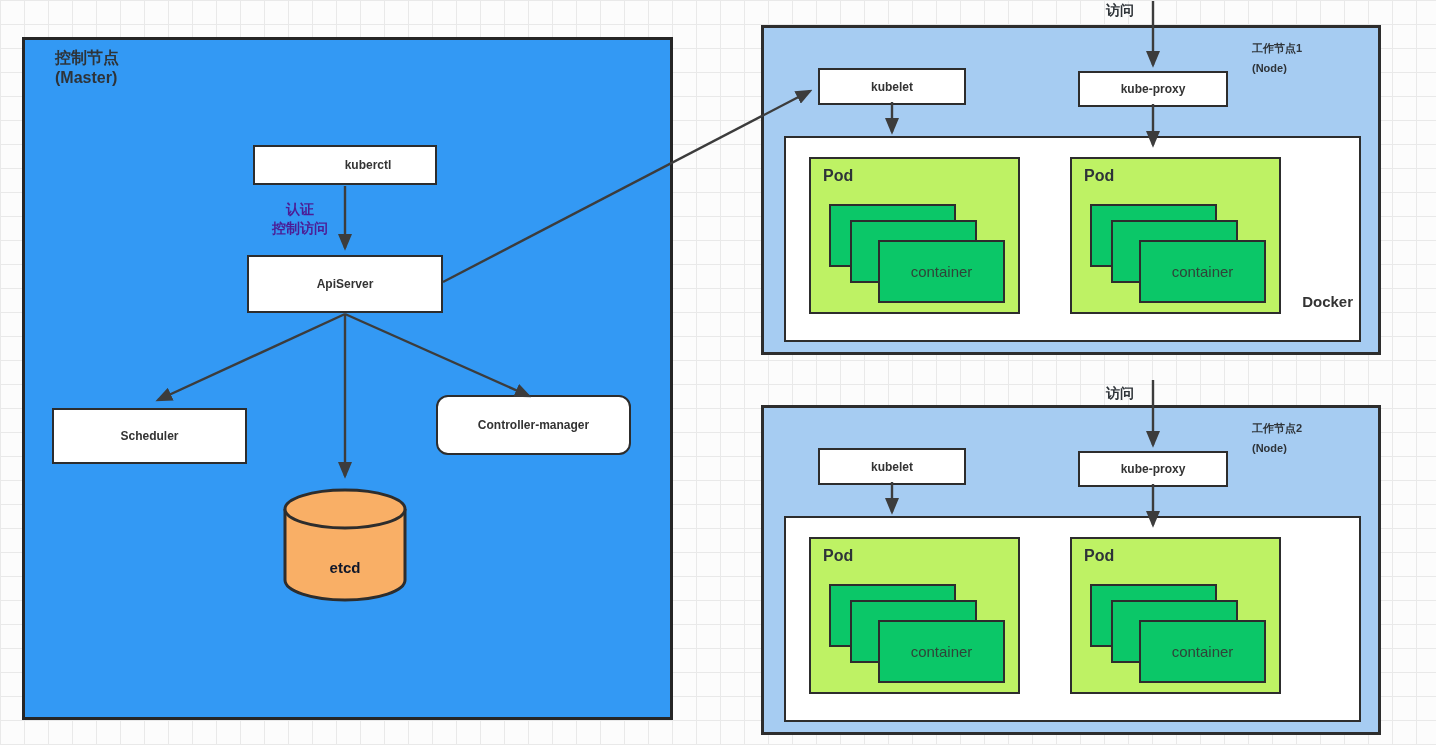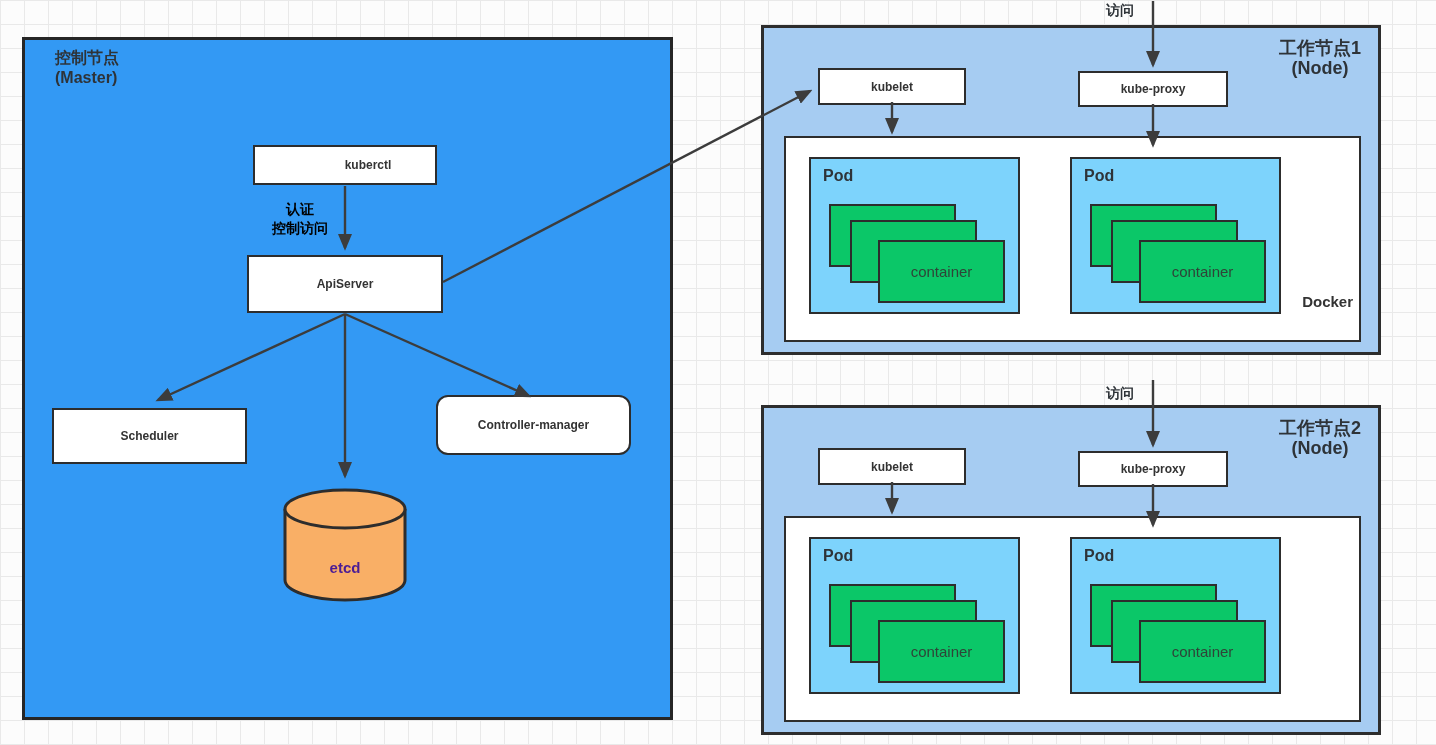--- a/index.html
+++ b/index.html
@@ -64,8 +64,8 @@
   .node1{top:25px;}
   .node2{top:405px;}
   .node-title{
-    position:absolute;right:8px;top:10px;width:100px;
-    text-align:center;font-weight:bold;font-size:18px;line-height:20px;color:#2e3338;
+    position:absolute;right:26px;top:10px;width:100px;
+    text-align:left;font-weight:bold;font-size:11px;line-height:20px;color:#2e3338;
   }
   .kubelet{left:54px;top:40px;width:148px;height:37px;}
   .kubeproxy{left:314px;top:43px;width:150px;height:36px;}

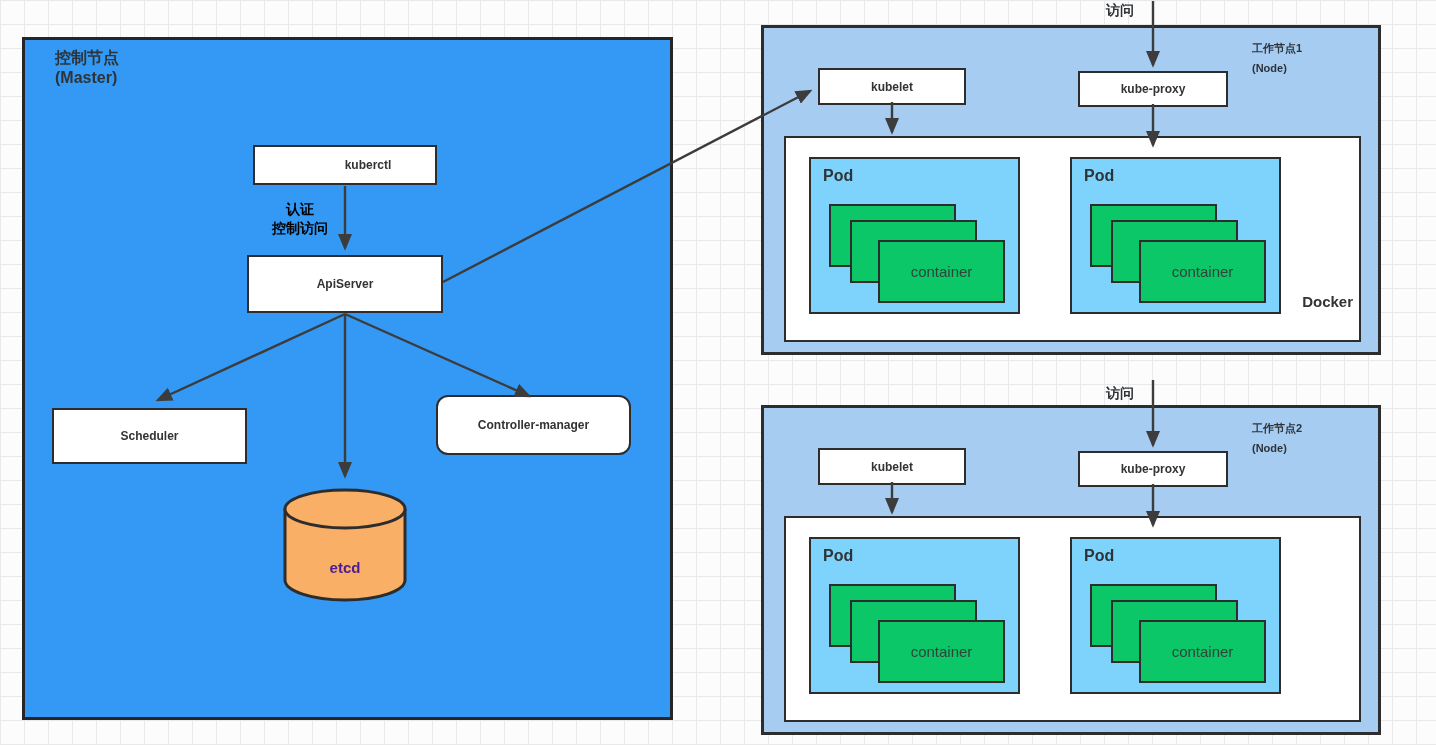--- a/index.html
+++ b/index.html
@@ -79,7 +79,7 @@
   }
   .pod{
     position:absolute;top:19px;width:211px;height:157px;
-    background:#7dd3fc;border:2px solid #2d2d2d;box-sizing:border-box;
+    background:#bef264;border:2px solid #2d2d2d;box-sizing:border-box;
   }
   .podA{left:23px;}
   .podB{left:284px;}

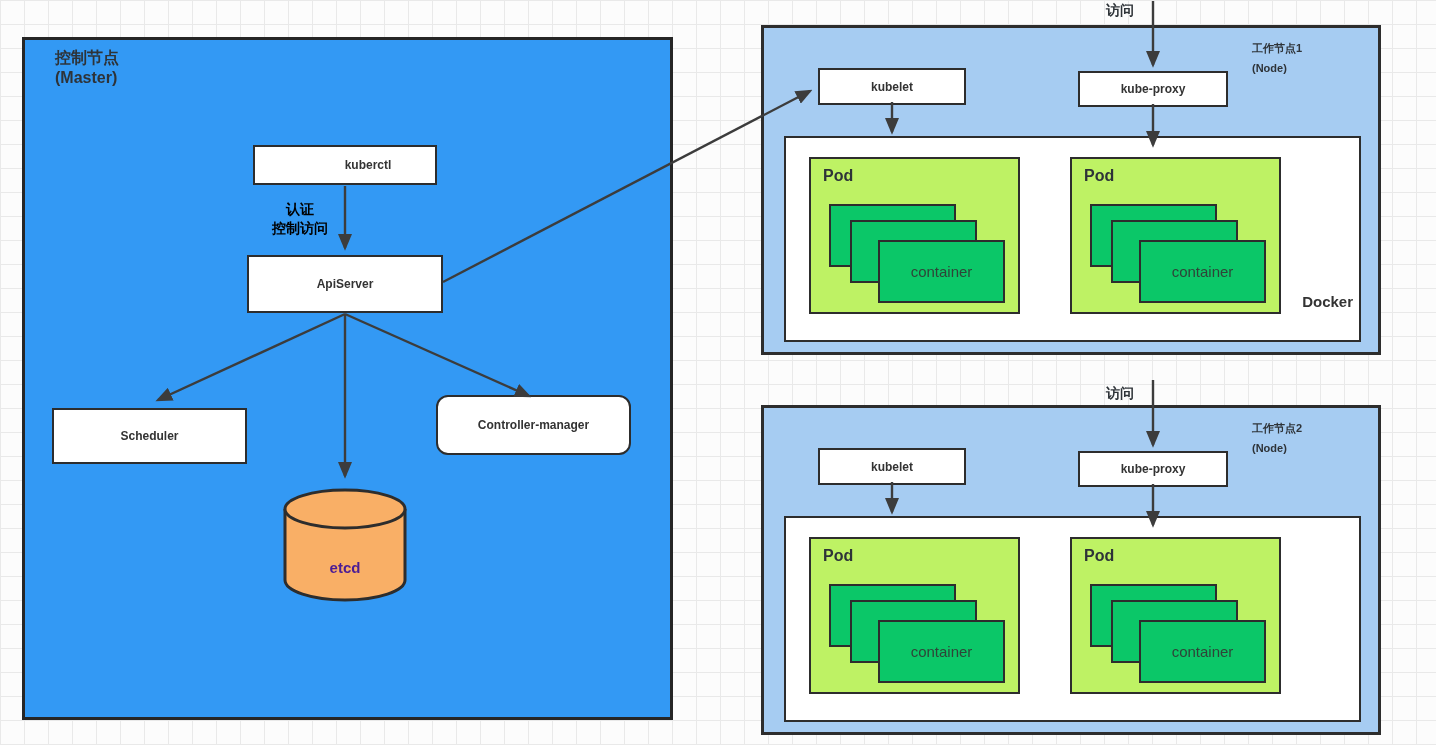--- a/index.html
+++ b/index.html
@@ -45,7 +45,7 @@
   .kuberctl{left:228px;top:105px;width:184px;height:40px;padding-left:46px;}
   .auth-label{
     position:absolute;left:200px;top:160px;width:150px;
-    text-align:center;font-weight:bold;font-size:14px;line-height:19px;color:#000000;
+    text-align:center;font-weight:bold;font-size:14px;line-height:19px;color:#4c1d95;
   }
   .apiserver{left:222px;top:215px;width:196px;height:58px;}
   .scheduler{left:27px;top:368px;width:195px;height:56px;}

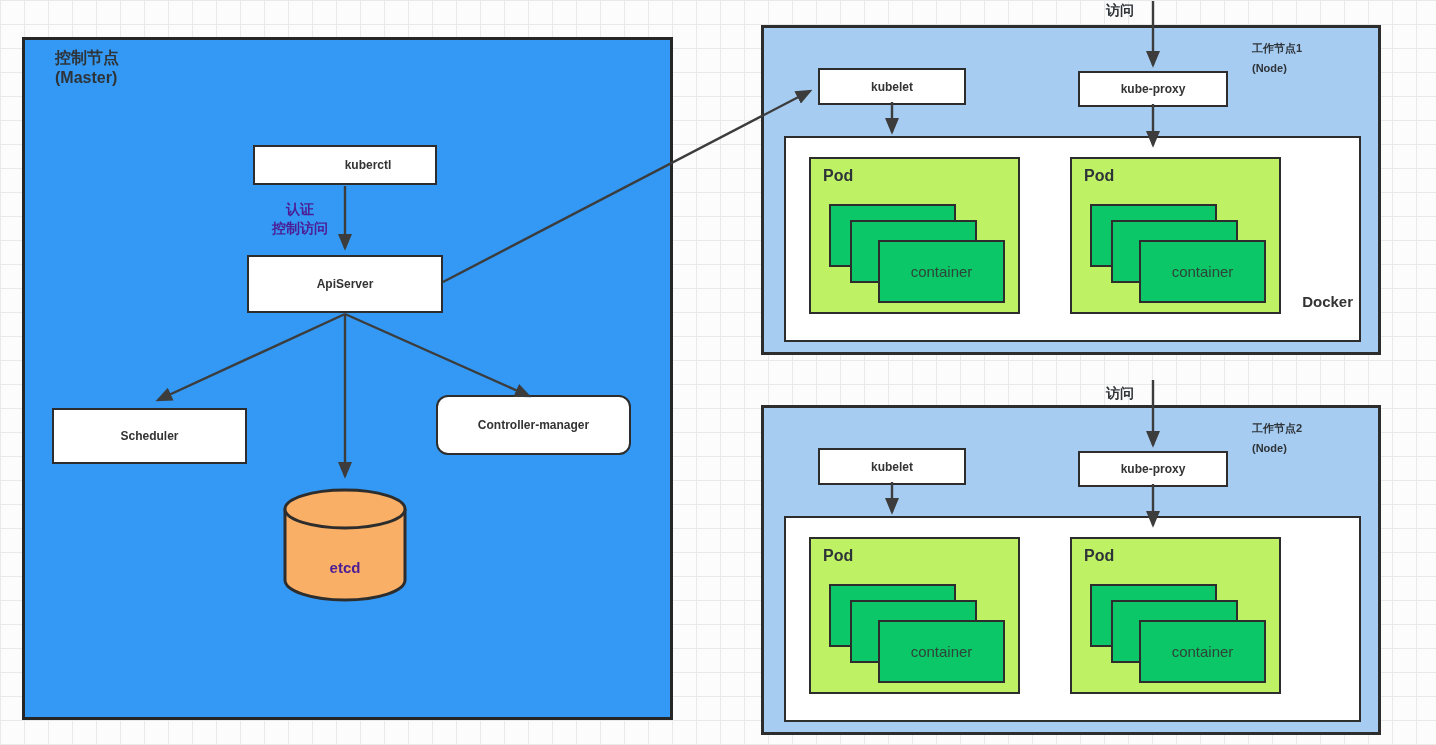--- a/index.html
+++ b/index.html
@@ -53,7 +53,7 @@
   .etcd-wrap{position:absolute;left:257px;top:447px;width:126px;height:118px;}
   .etcd-label{
     position:absolute;left:0;top:72px;width:126px;text-align:center;
-    font-weight:bold;font-size:15px;color:#4c1d95;
+    font-weight:bold;font-size:15px;color:#0f172a;
   }
 
   

